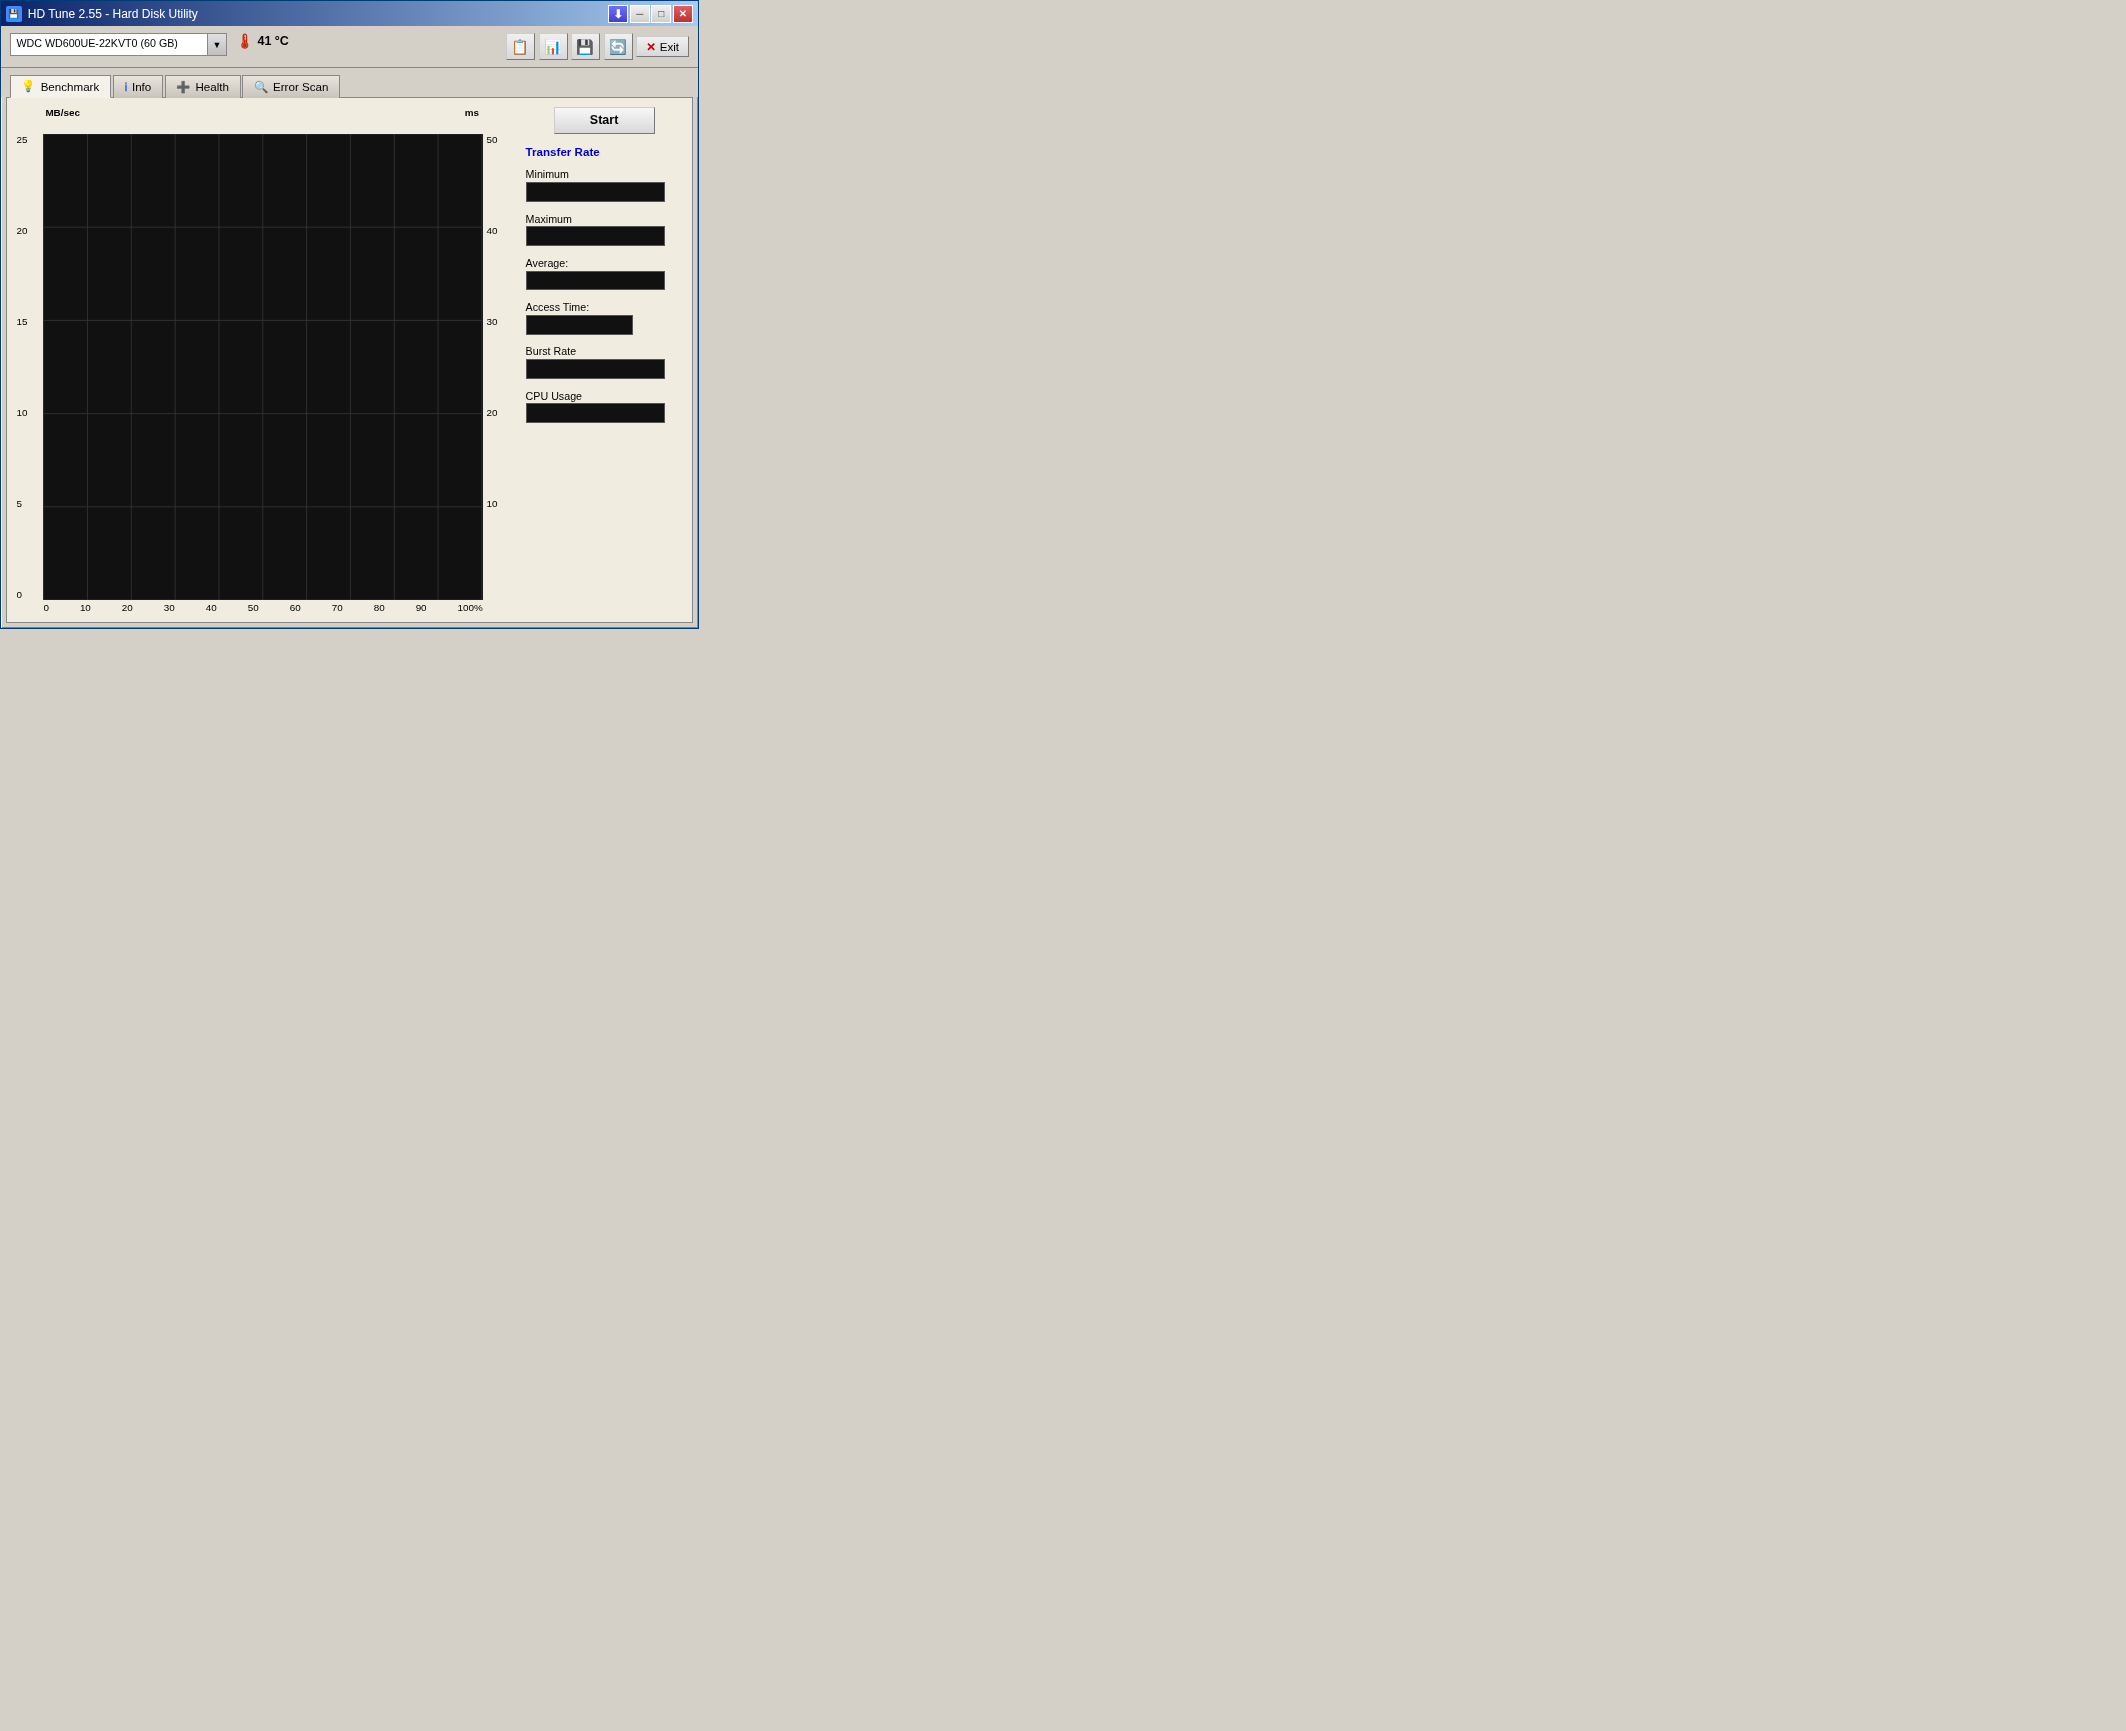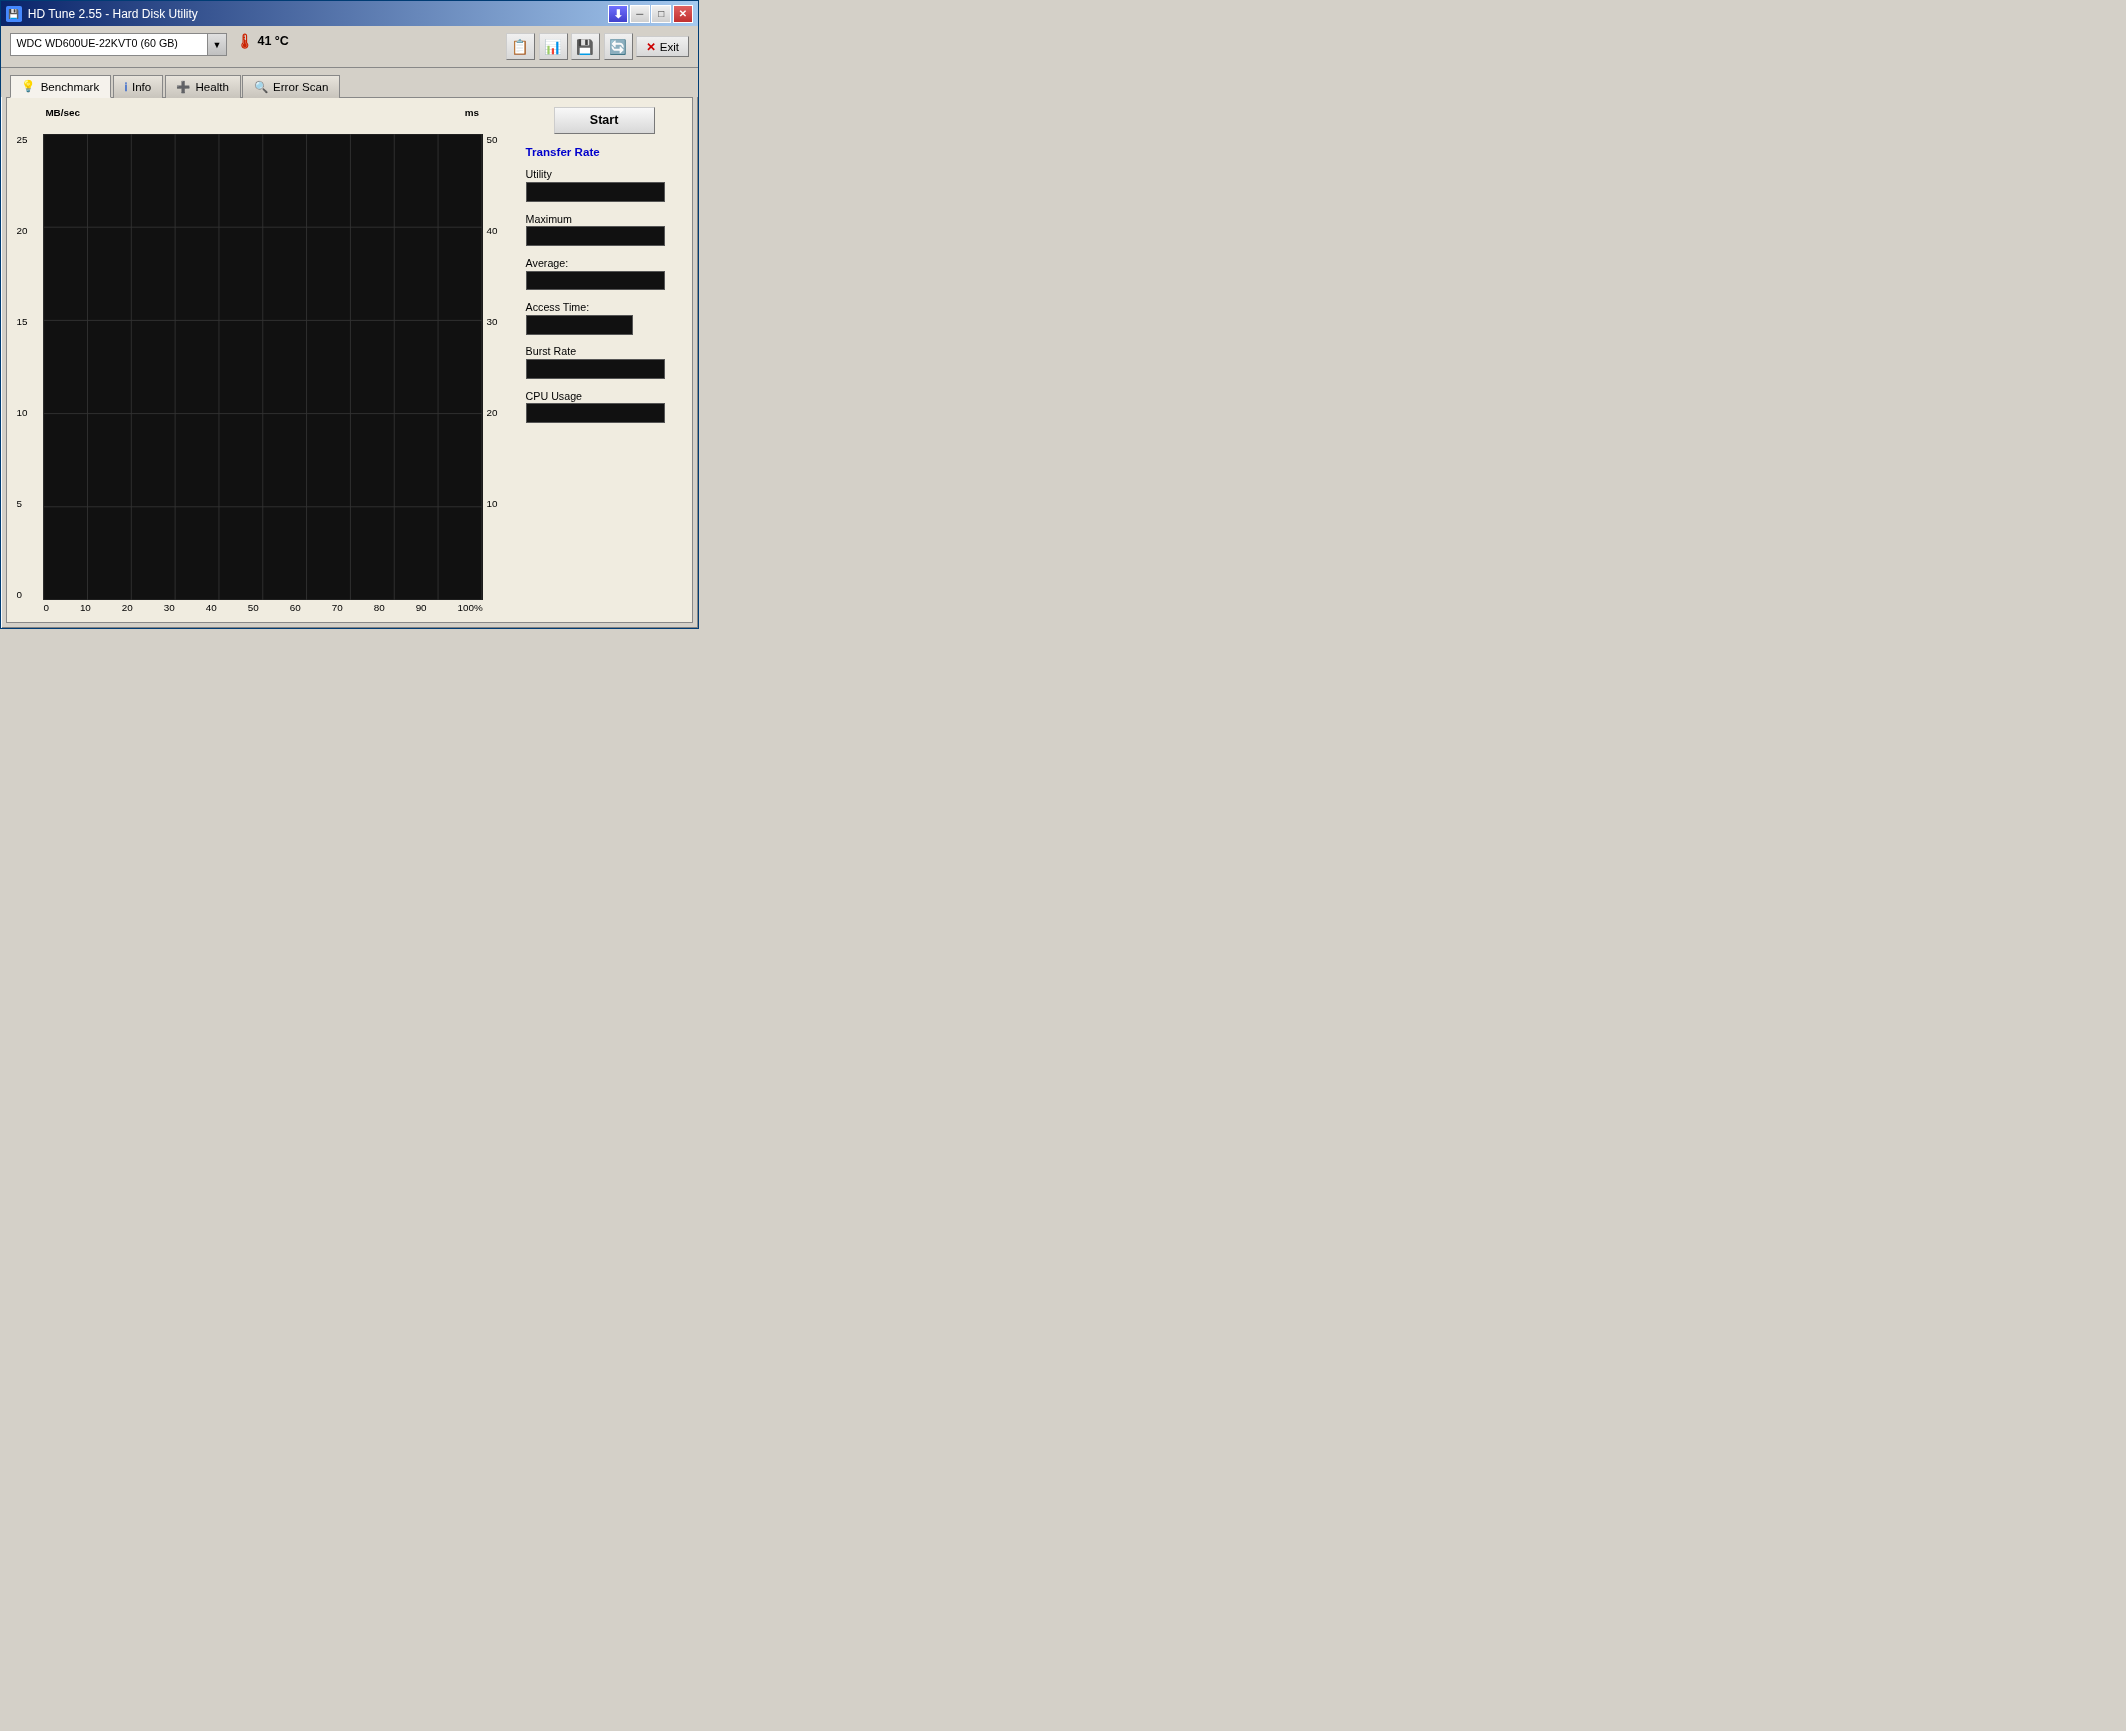--- a/index.html
+++ b/index.html
@@ -346,7 +346,7 @@
       <div class="section-title">Transfer Rate</div>
 
       <div>
-        <div class="stat-label">Utility</div>
+        <div class="stat-label">Minimum</div>
         <div class="stat-bar stat-bar-wide"></div>
       </div>
 

